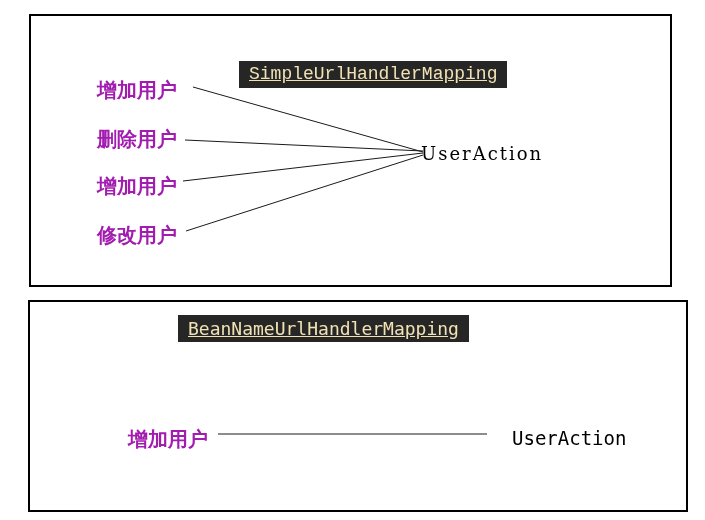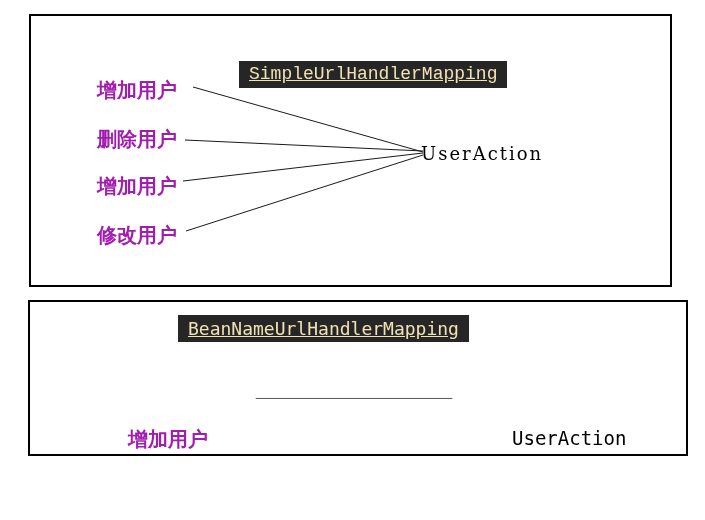--- a/index.html
+++ b/index.html
@@ -22,7 +22,7 @@
     background: #ffffff;
   }
   .panel-top    { left: 29px; top: 14px;  width: 643px; height: 273px; }
-  .panel-bottom { left: 28px; top: 300px; width: 660px; height: 156px; }
+  .panel-bottom { left: 28px; top: 300px; width: 660px; height: 212px; }
 
   .connectors {
     position: absolute;

